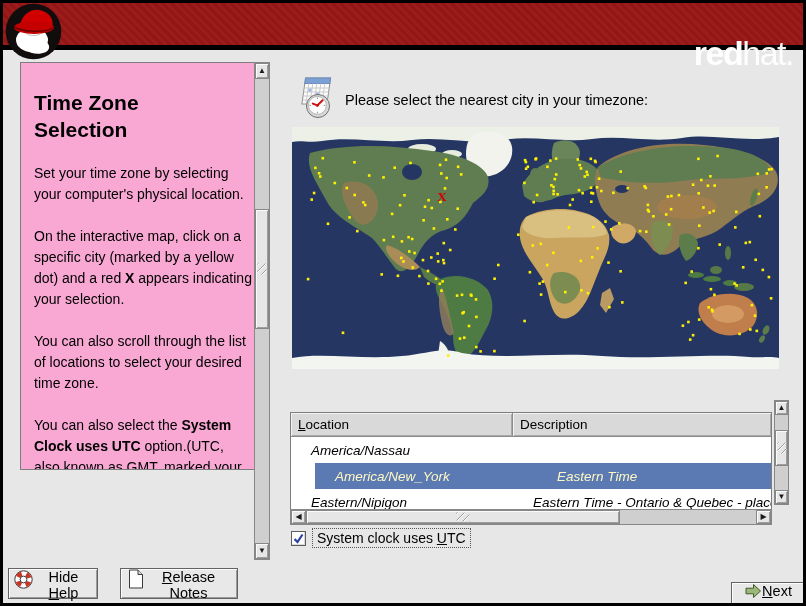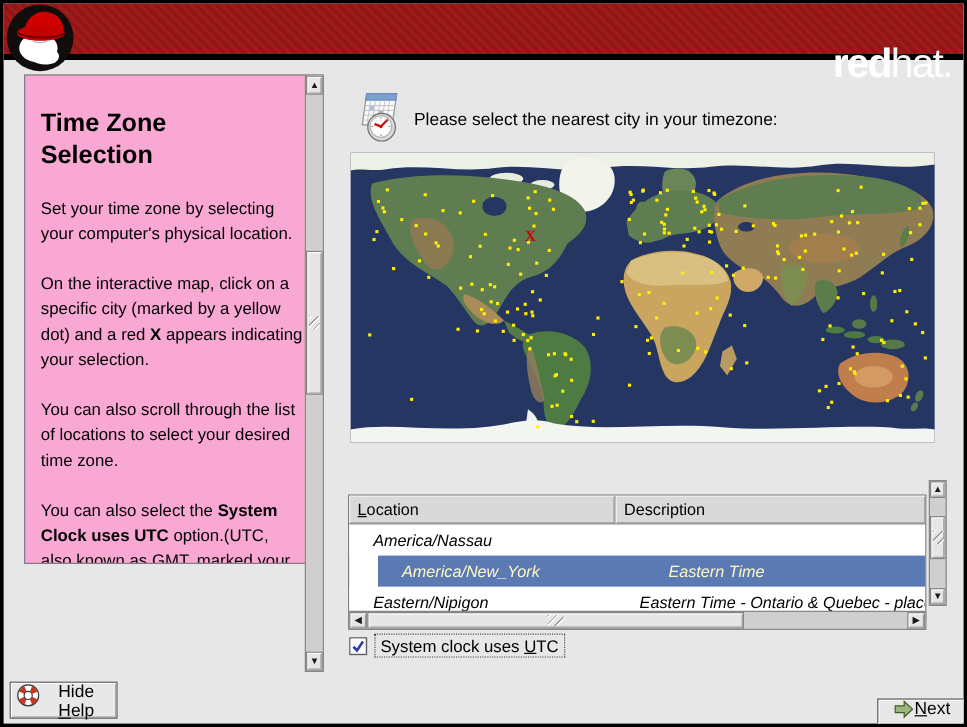--- a/index.html
+++ b/index.html
@@ -494,6 +494,15 @@
     </span>
     <span class="lbl">Hide <u>H</u>elp</span>
   </div>
+  <div class="btn" id="btn-release">
+    <span>
+      <svg width="16" height="20" viewBox="0 0 16 20">
+        <path d="M1.5 1 H10 L14.5 5.5 V19 H1.5 Z" fill="#fdfdfd" stroke="#3a3a3a"></path>
+        <path d="M10 1 V5.5 H14.5" fill="#d9d9d9" stroke="#3a3a3a"></path>
+      </svg>
+    </span>
+    <span class="lbl"><u>R</u>elease Notes</span>
+  </div>
   <div class="btn" id="btn-next">
     <span>
       <svg width="18" height="16" viewBox="0 0 18 16">

